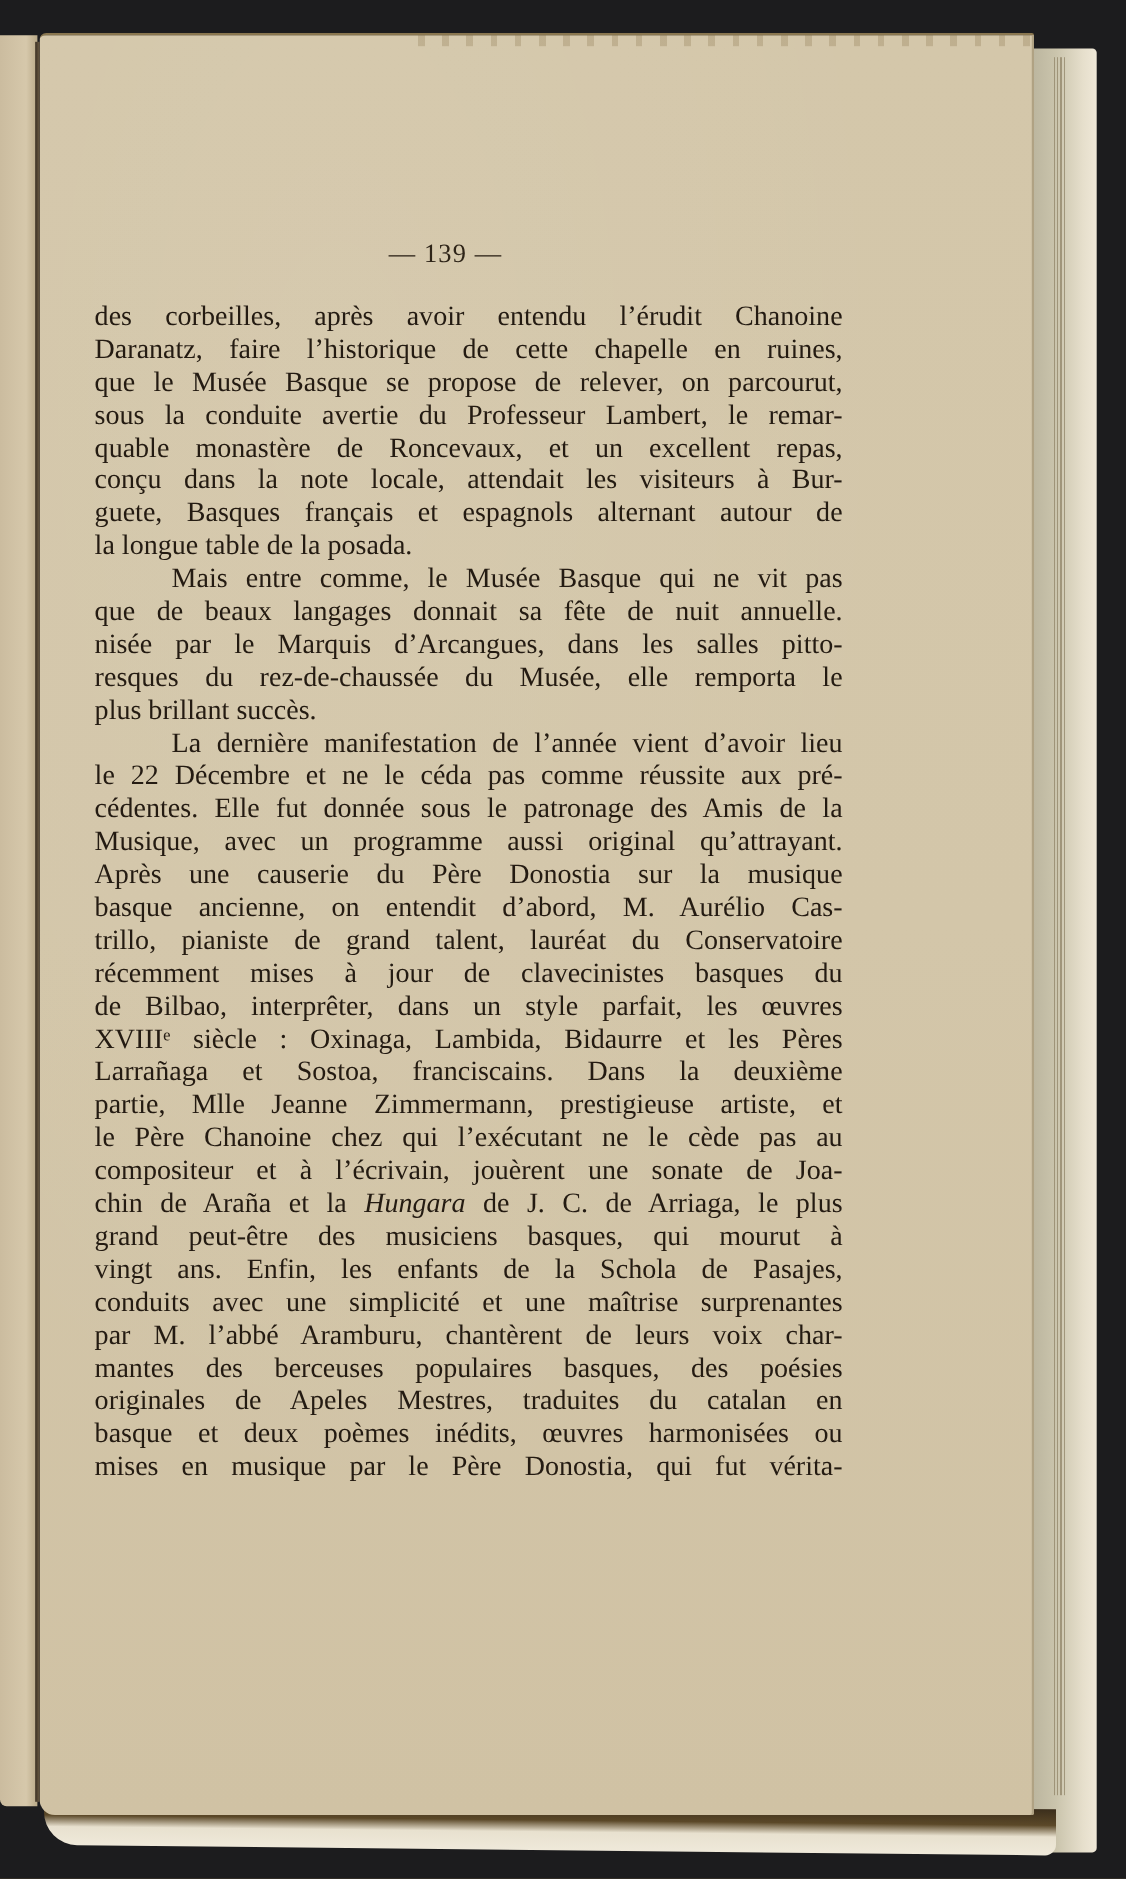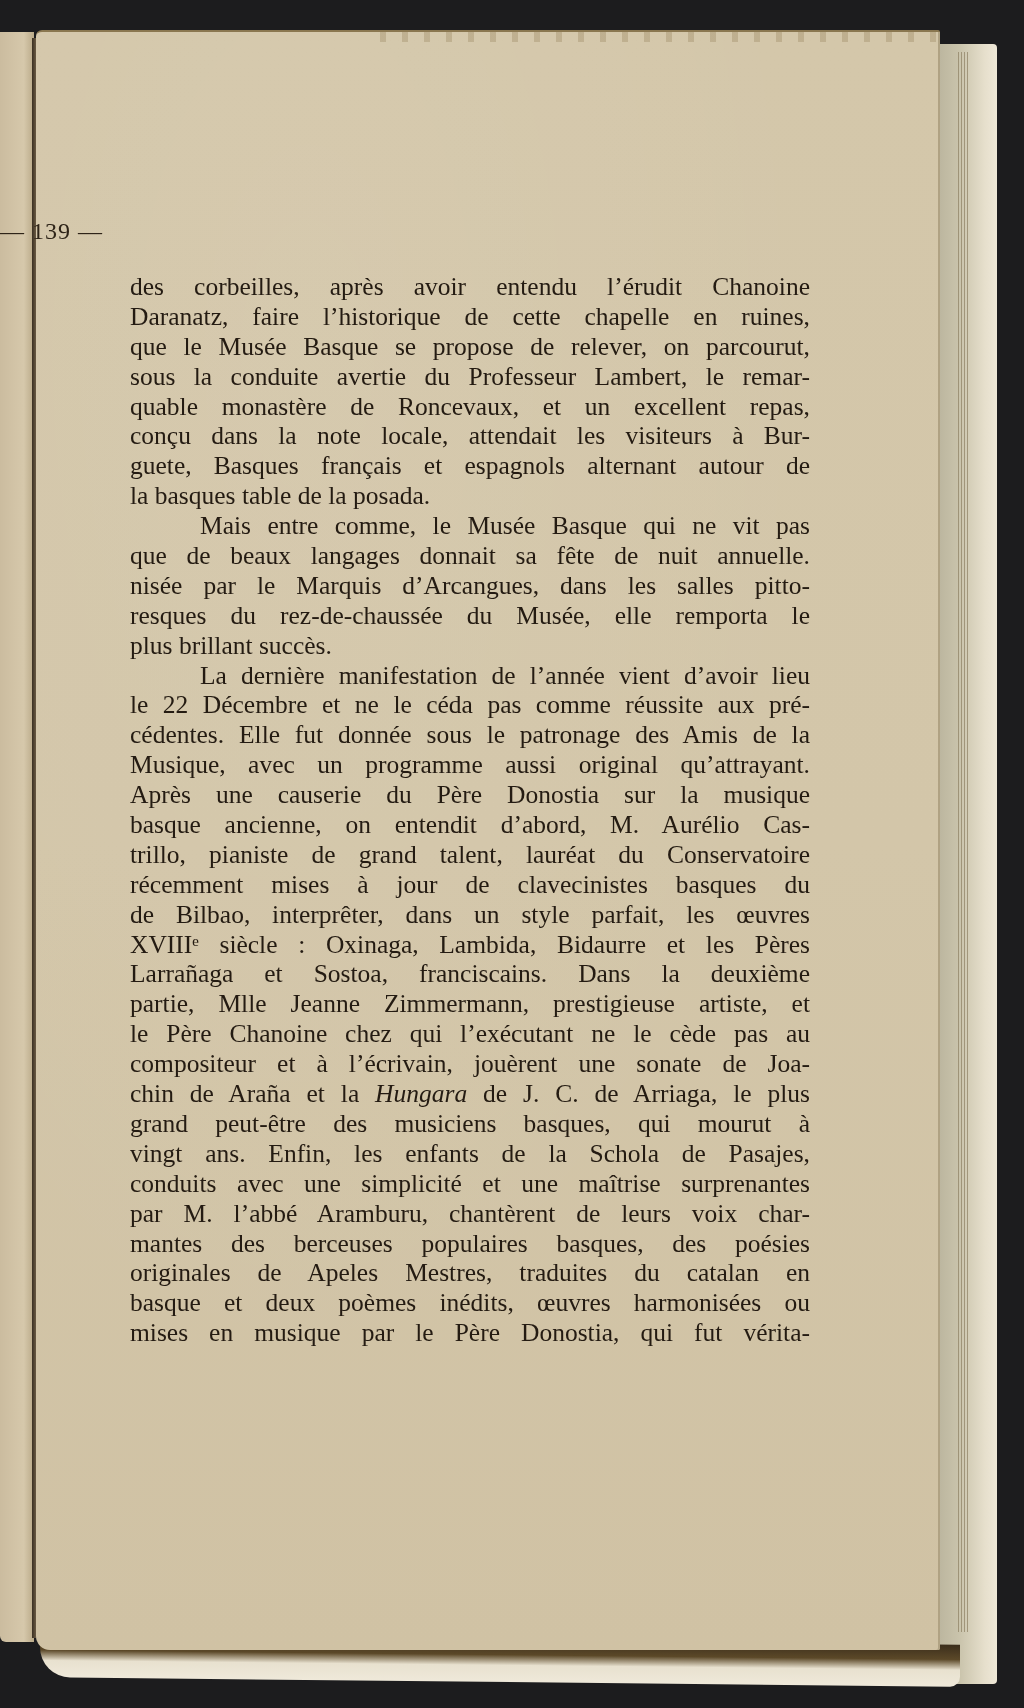--- a/index.html
+++ b/index.html
@@ -52,7 +52,7 @@
   }
   .page-number {
     position: absolute; left: 0; width: 810px; top: 218px;
-    text-align: left;
+    text-align: center;
     font-size: 24px; color: #2e2418;
     letter-spacing: 1px;
   }

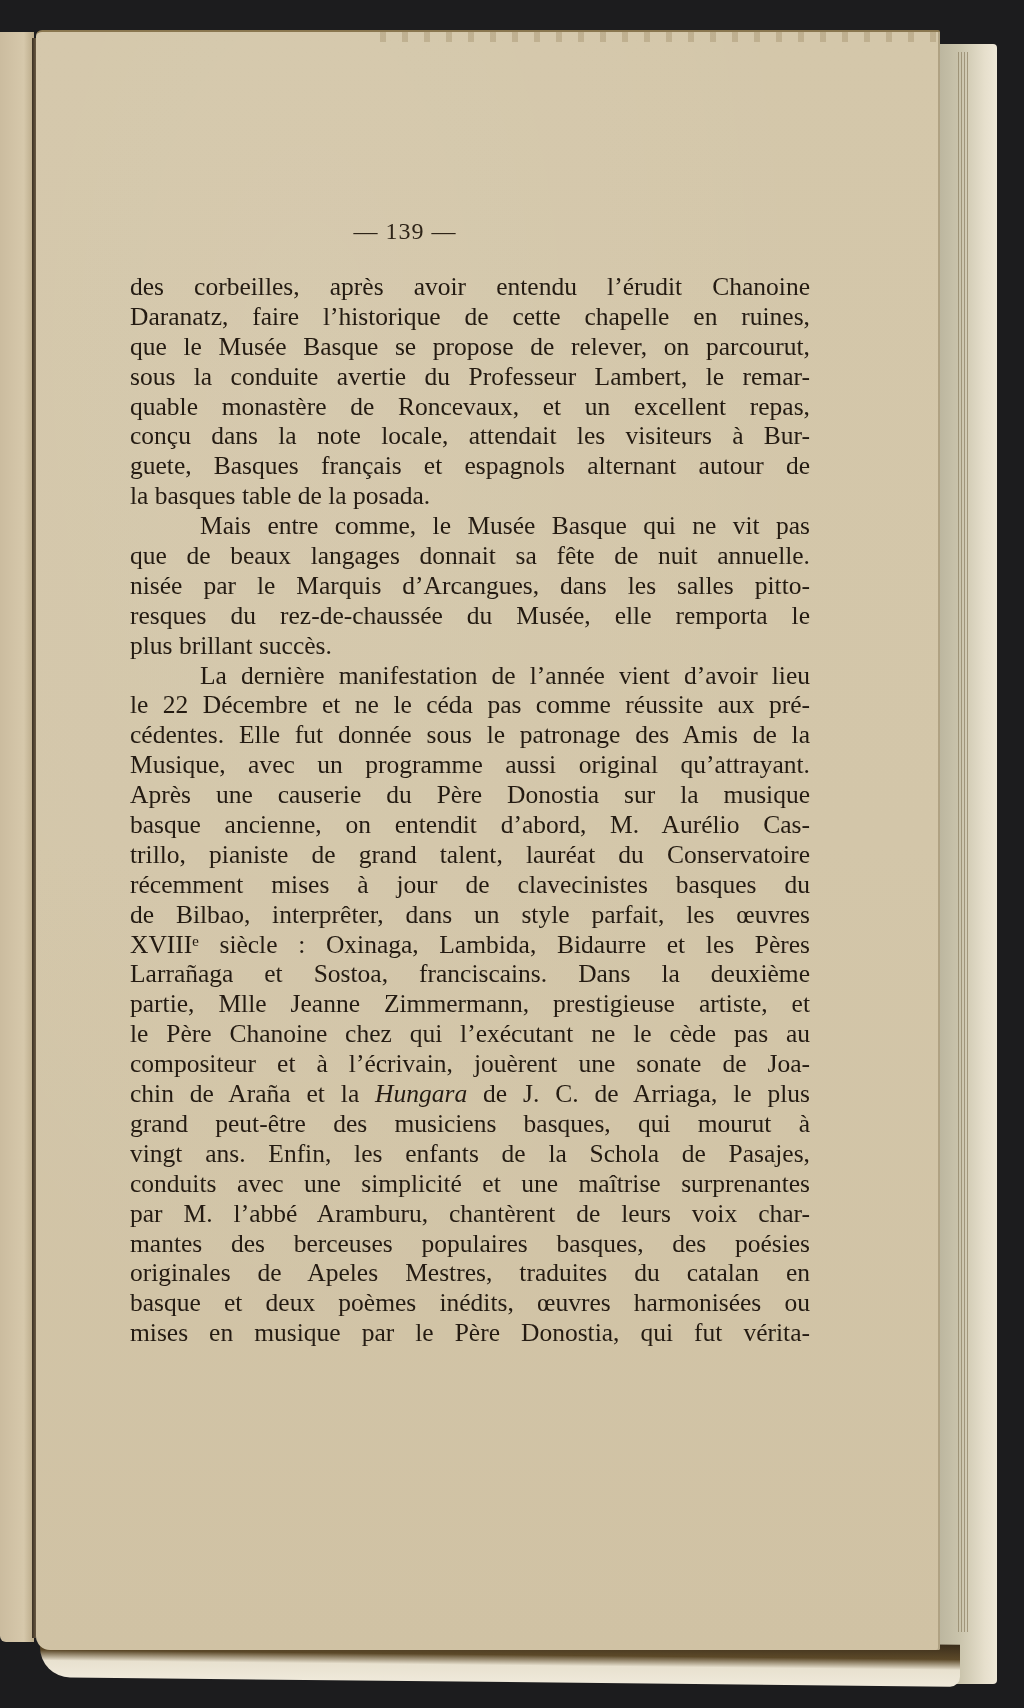--- a/index.html
+++ b/index.html
@@ -61,7 +61,6 @@
     font-size: 25.5px; line-height: 29.9px;
     color: #241b12;
     text-align: justify;
-    margin-left: 44px;
   }
   .line {
     display: block; white-space: nowrap;

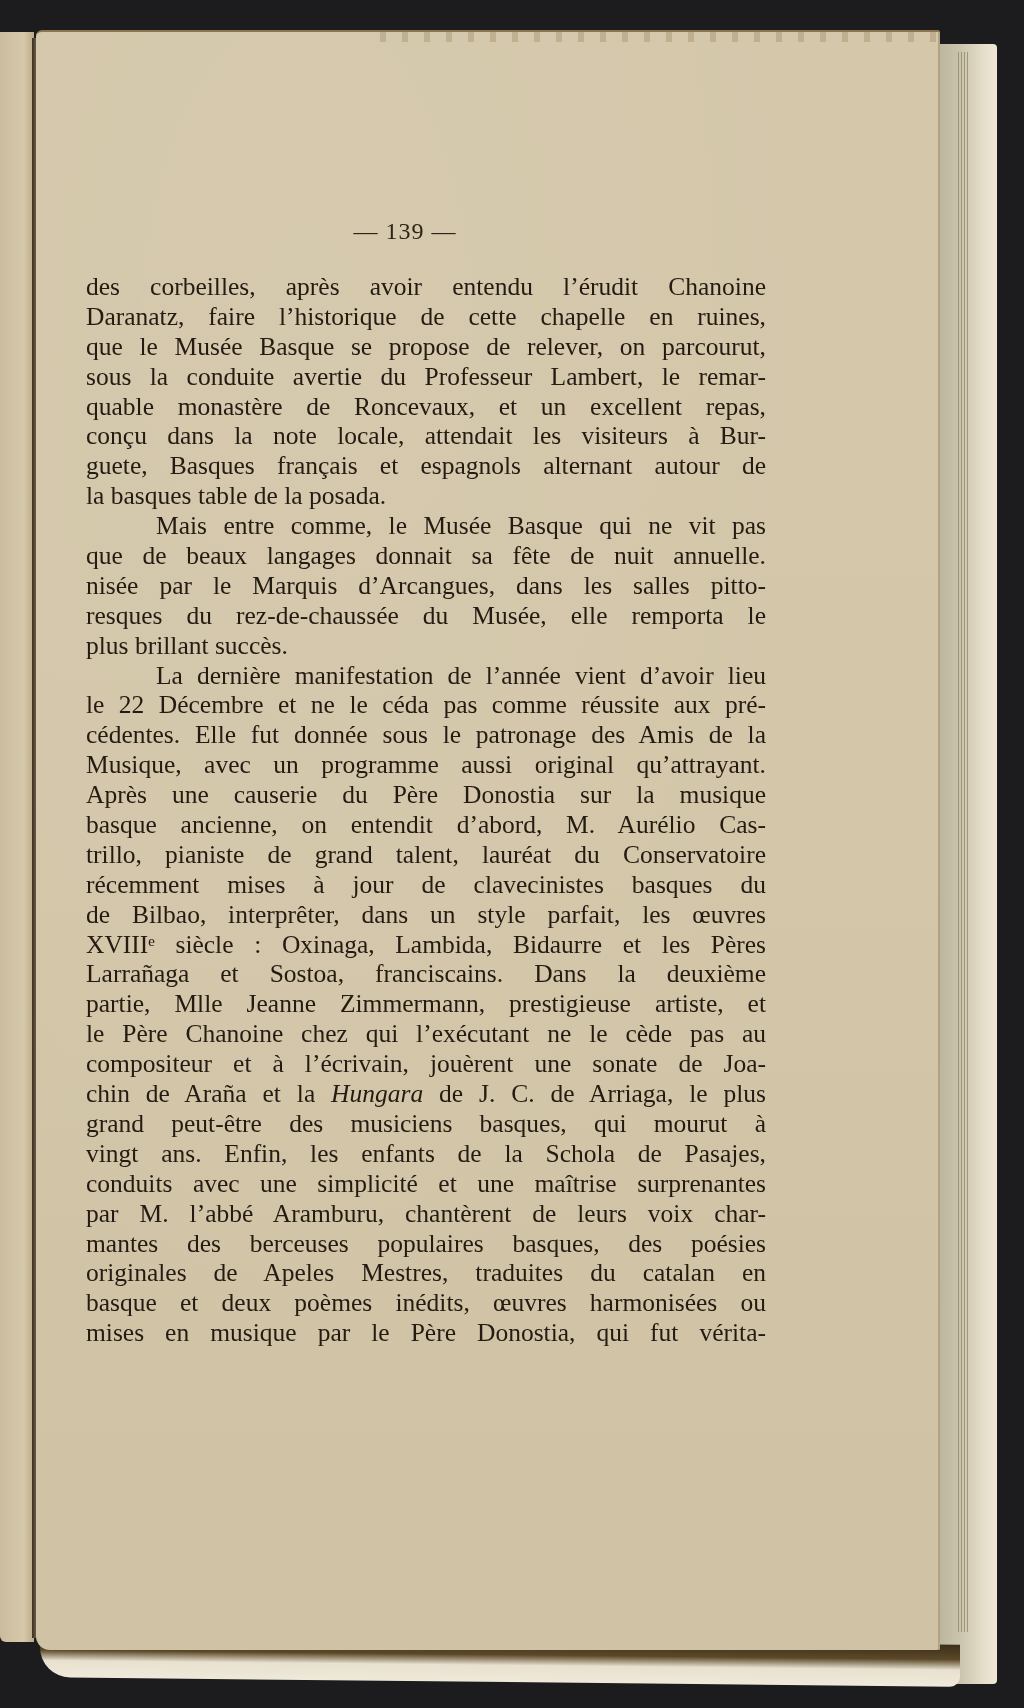--- a/index.html
+++ b/index.html
@@ -92,7 +92,7 @@
     <span class="line">quable monastère de Roncevaux, et un excellent repas,</span>
     <span class="line">conçu dans la note locale, attendait les visiteurs à Bur-</span>
     <span class="line">guete, Basques français et espagnols alternant autour de</span>
-    <span class="line last">la basques table de la posada.</span>
+    <span class="line last">la longue table de la posada.</span>
     <span class="line indent">Mais entre comme, le Musée Basque qui ne vit pas</span>
     <span class="line">que de beaux langages donnait sa fête de nuit annuelle.</span>
     <span class="line">nisée par le Marquis d’Arcangues, dans les salles pitto-</span>

